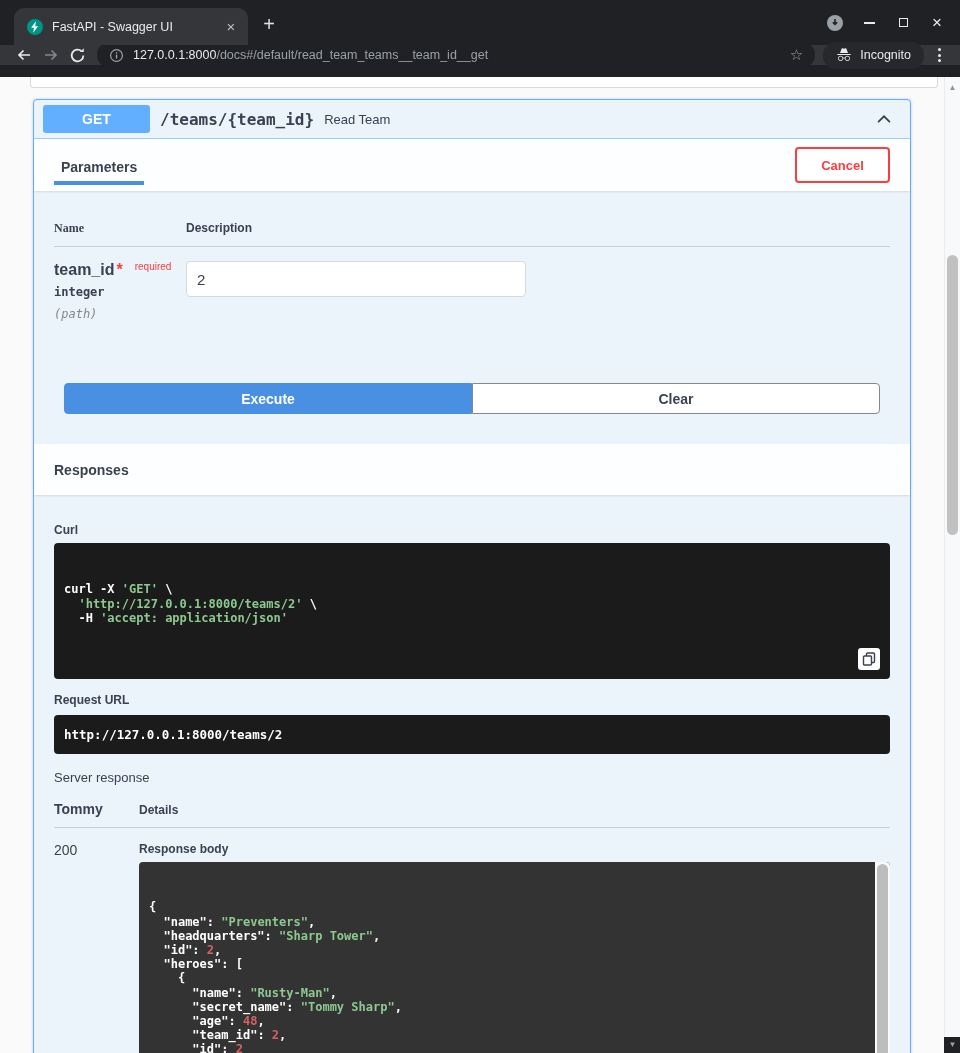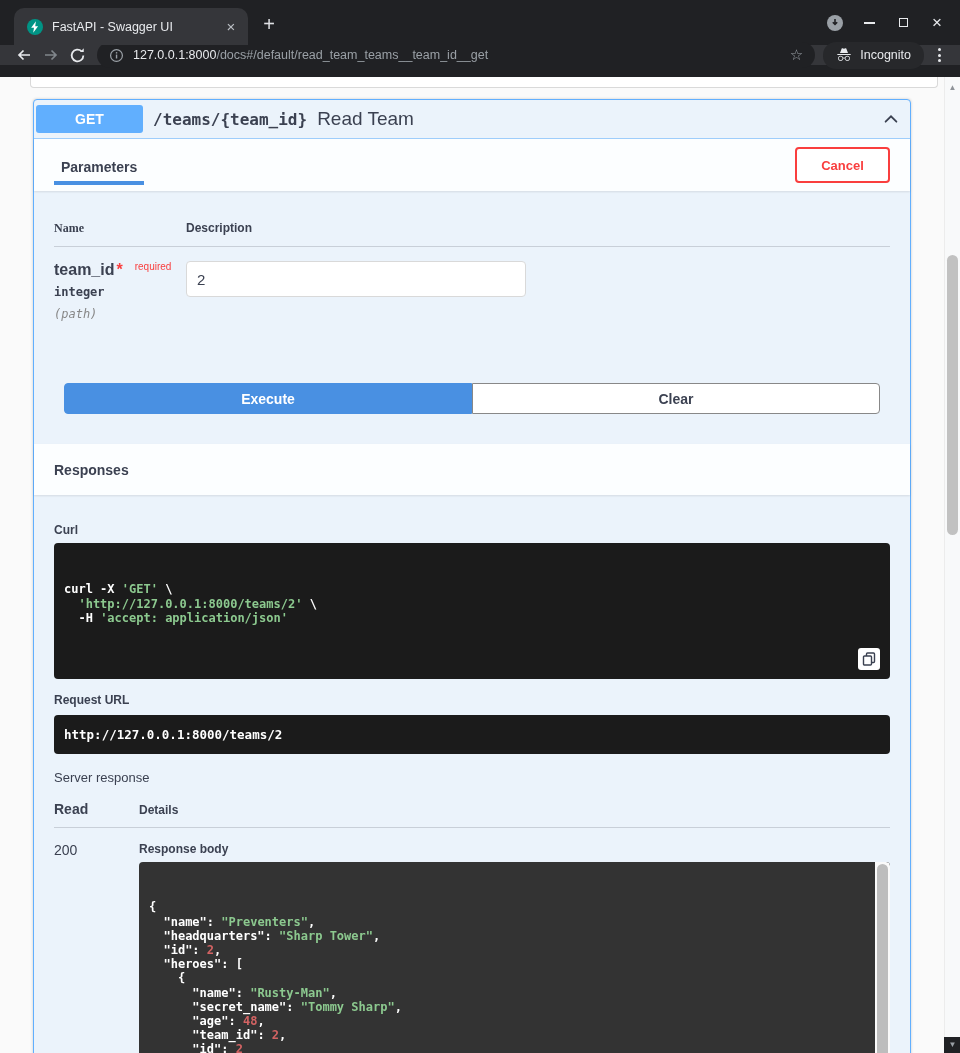--- a/index.html
+++ b/index.html
@@ -42,7 +42,7 @@
   .opblock { margin:22px 49px 0 33px; border:1px solid #61affe; border-radius:4px;
              background:#ebf3fb; box-shadow:0 0 3px rgba(0,0,0,.19); }
 
-  .op-summary { display:flex; align-items:center; gap:10px; padding:5px 2px;
+  .op-summary { display:flex; align-items:center; gap:10px; padding:5px 9px;
                 border-bottom:1px solid rgba(97,175,254,.55); cursor:pointer; }
   .method-badge { background:#61affe; color:#fff; font-weight:700; font-size:14px; width:107px; height:28px;
                   line-height:28px; text-align:center; border-radius:3px; }

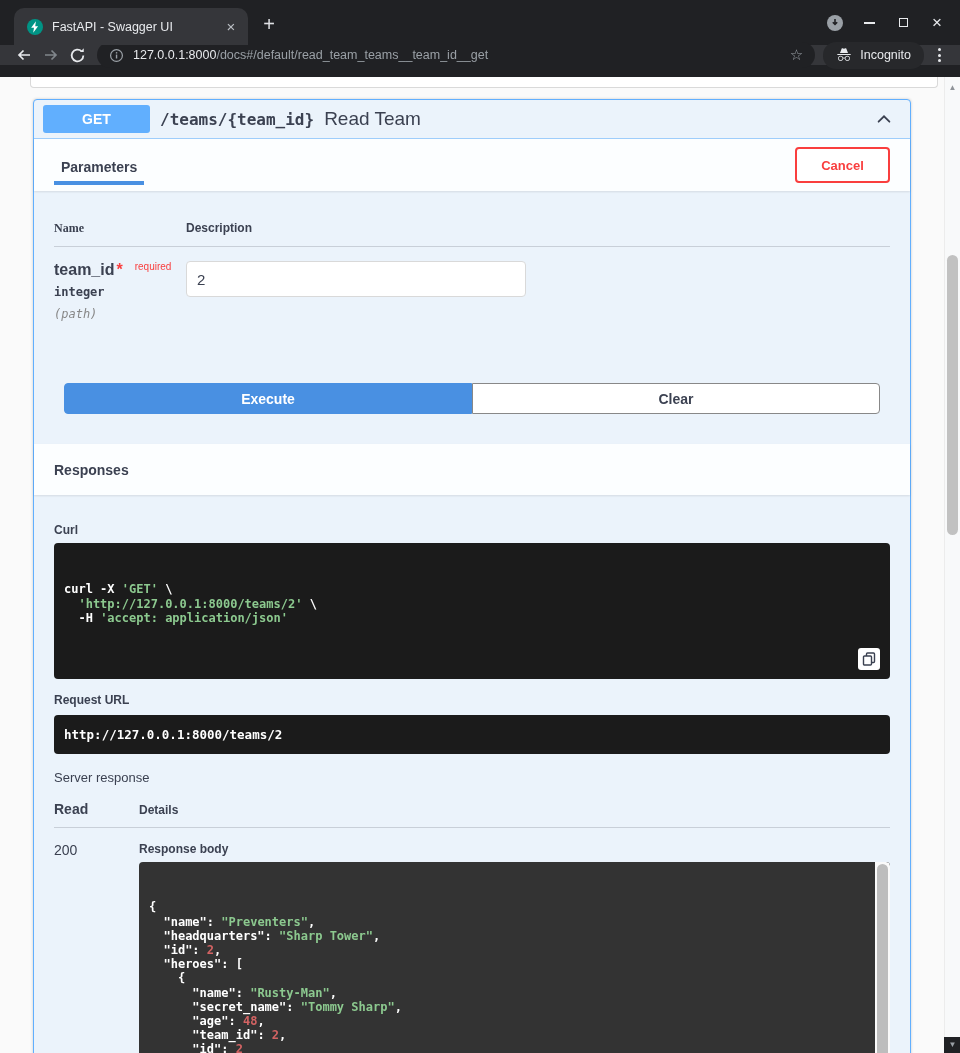--- a/index.html
+++ b/index.html
@@ -47,7 +47,7 @@
   .method-badge { background:#61affe; color:#fff; font-weight:700; font-size:14px; width:107px; height:28px;
                   line-height:28px; text-align:center; border-radius:3px; }
   .op-path { font-family:"DejaVu Sans Mono", monospace; font-weight:700; font-size:16px; color:#3b4151; }
-  .op-desc { font-size:19px; color:#3b4151; }
+  .op-desc { font-size:13px; color:#3b4151; }
   .chev { margin-left:auto; padding-right:8px; display:flex; }
 
   .section-header { display:flex; align-items:center; padding:4px 20px; min-height:52px;

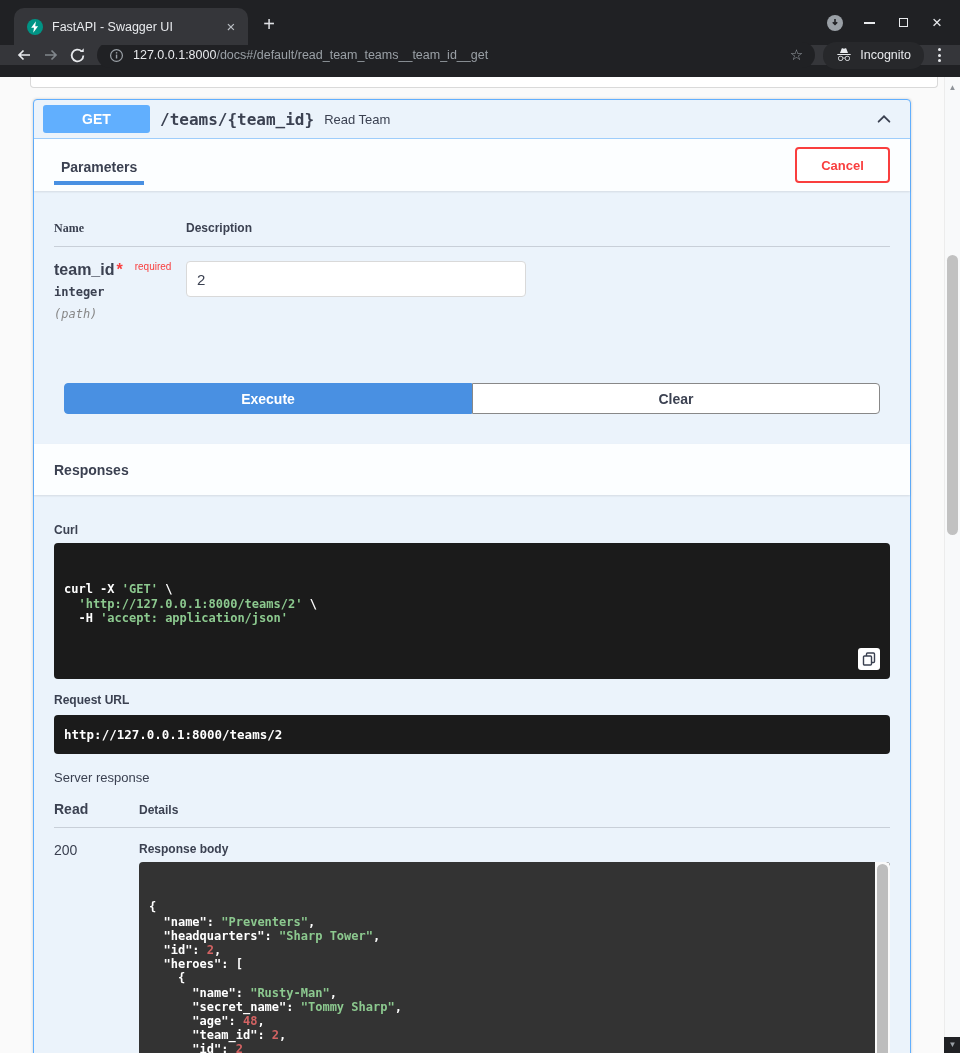--- a/index.html
+++ b/index.html
@@ -262,7 +262,7 @@
       <div class="server-resp-label">Server response</div>
 
       <div class="code-head">
-        <div class="code-h">Read</div>
+        <div class="code-h">Tommy</div>
         <div class="details-h">Details</div>
       </div>
 

